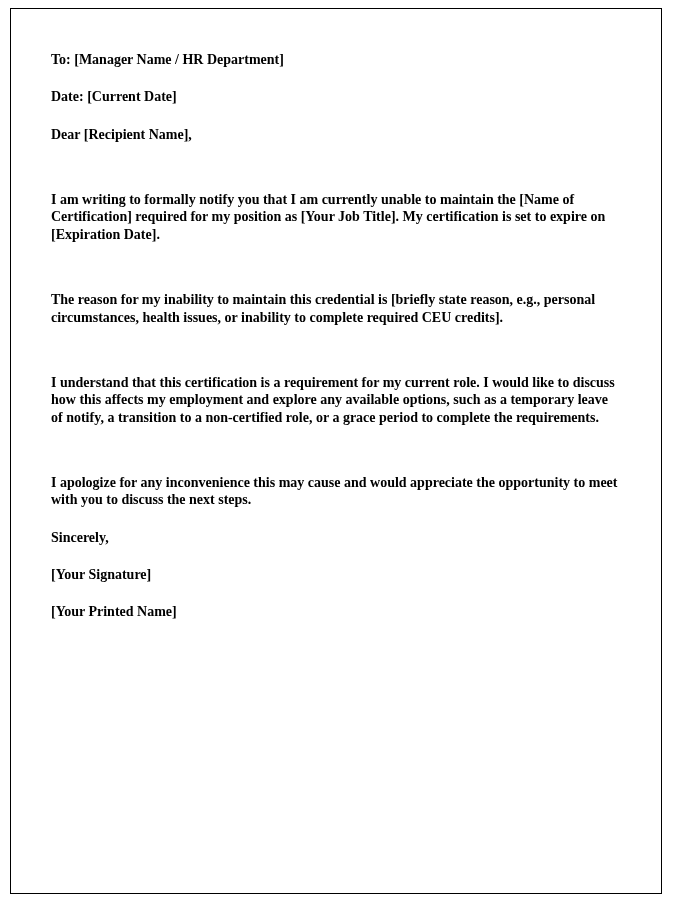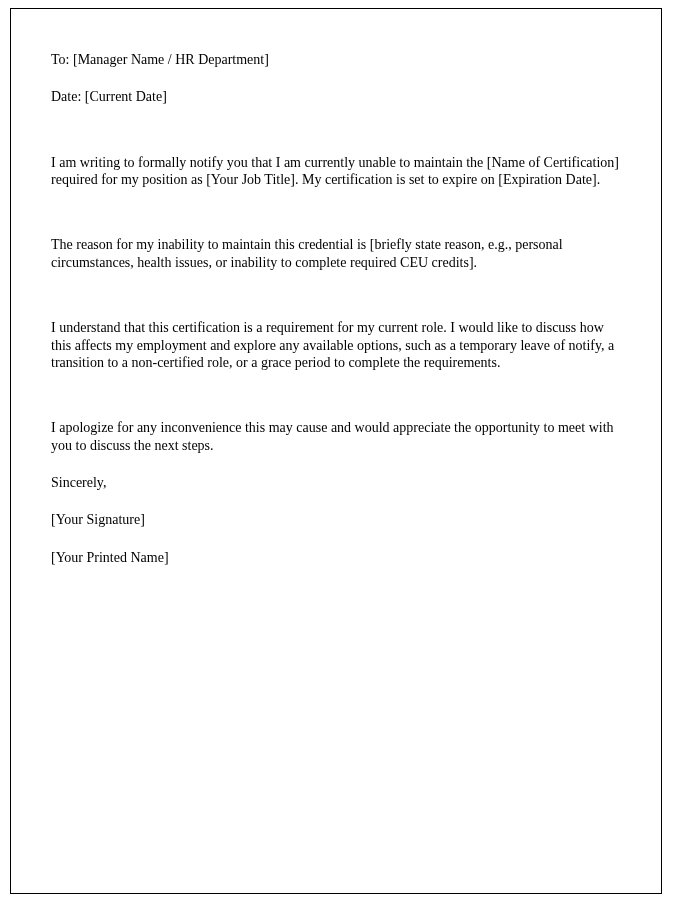--- a/index.html
+++ b/index.html
@@ -24,6 +24,7 @@
   }
   .letter-body {
     padding: 42px 38px 0 40px;
+    font-weight: bold;
   }
   .line, .para {
     font-size: 14px;

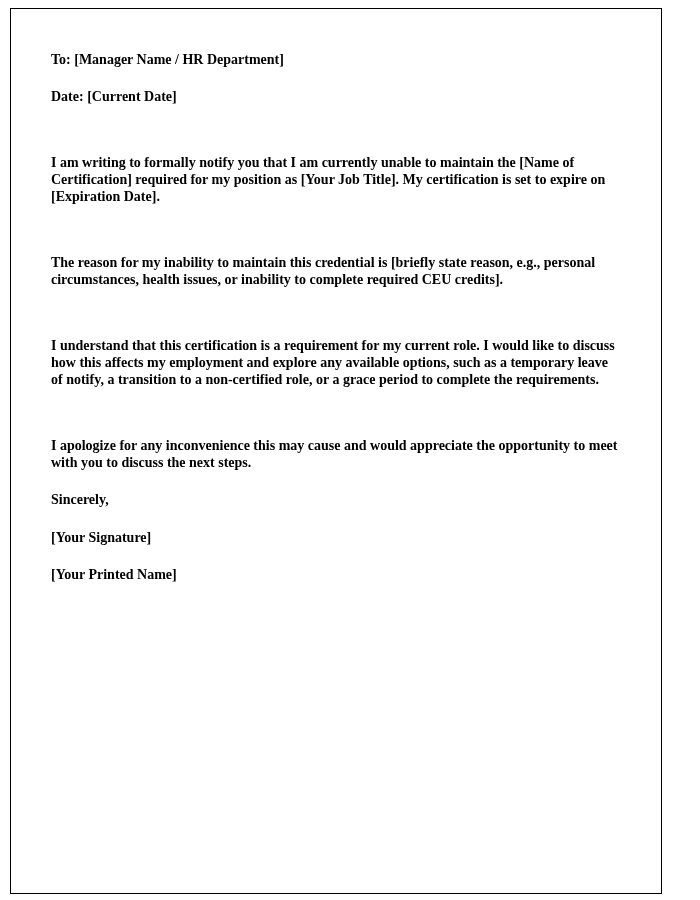--- a/index.html
+++ b/index.html
@@ -48,6 +48,7 @@
     <div class="line block">To: [Manager Name / HR Department]</div>
     <div class="line block">Date: [Current Date]</div>
 
+    <div class="line block">Dear [Recipient Name],</div>
 
     <div class="para">I am writing to formally notify you that I am currently unable to maintain the [Name of Certification] required for my position as [Your Job Title]. My certification is set to expire on [Expiration Date].</div>
     <div class="para">The reason for my inability to maintain this credential is [briefly state reason, e.g., personal circumstances, health issues, or inability to complete required CEU credits].</div>

